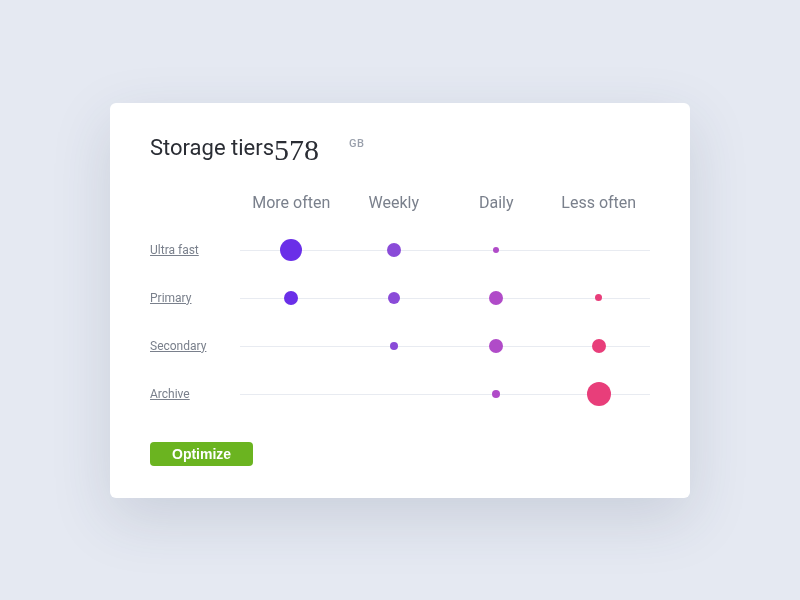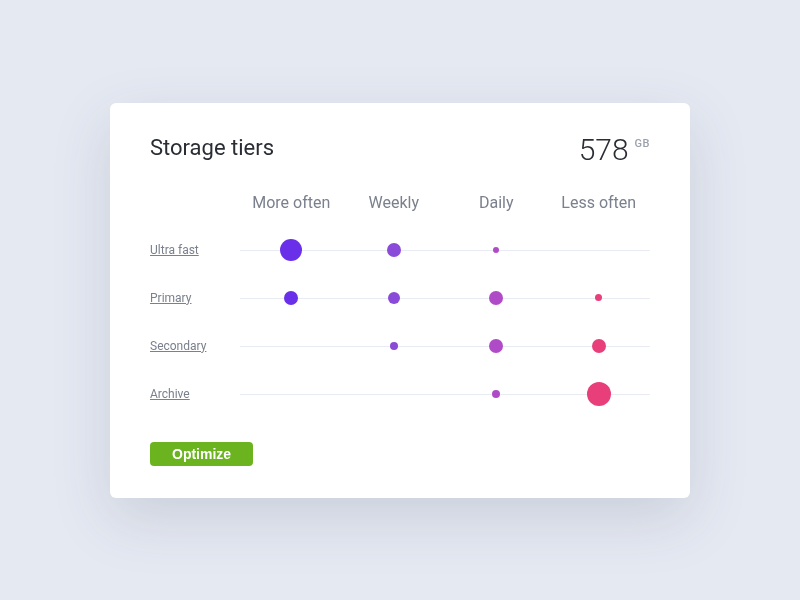--- a/index.html
+++ b/index.html
@@ -17,7 +17,7 @@
     padding: 32px 40px 32px 40px;
   }
   .header {
-    display: flex; justify-content: space-between; align-items: flex-start;
+    display: flex; justify-content: flex-start; align-items: flex-start;
     margin-bottom: 28px;
   }
   .title {

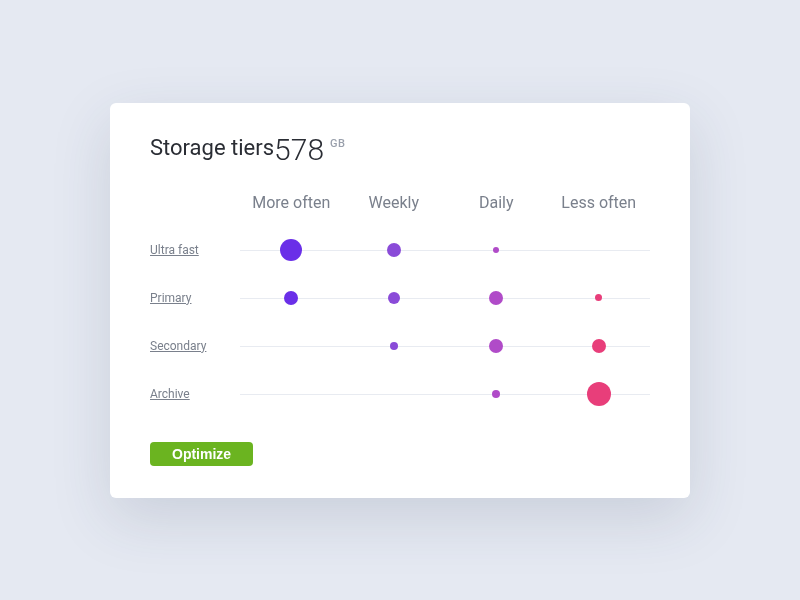--- a/index.html
+++ b/index.html
@@ -27,7 +27,7 @@
     display: flex; align-items: flex-start; gap: 6px;
   }
   .total-value {
-    font-size: 30px; font-weight: 300; color: #2a2d34; line-height: 1;
+    font-size: 30px; font-weight: 300; color: #2a2d34; line-height: 1; font-family: Liberation Serif, serif;
   }
   .total-unit {
     font-size: 11px; font-weight: 500; color: #9aa0ac; letter-spacing: 0.5px;

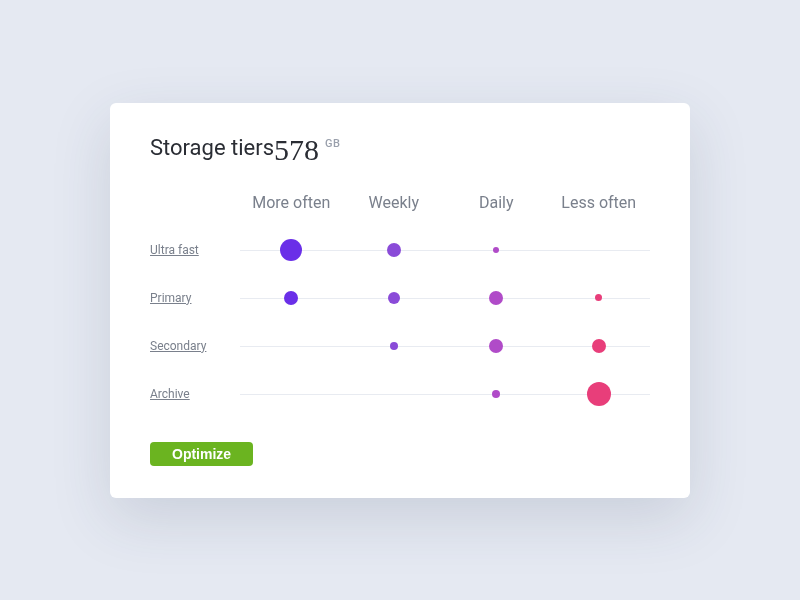--- a/index.html
+++ b/index.html
@@ -32,6 +32,7 @@
   .total-unit {
     font-size: 11px; font-weight: 500; color: #9aa0ac; letter-spacing: 0.5px;
     margin-top: 2px;
+    margin-left: 24px;
   }
   .grid {
     display: grid;

